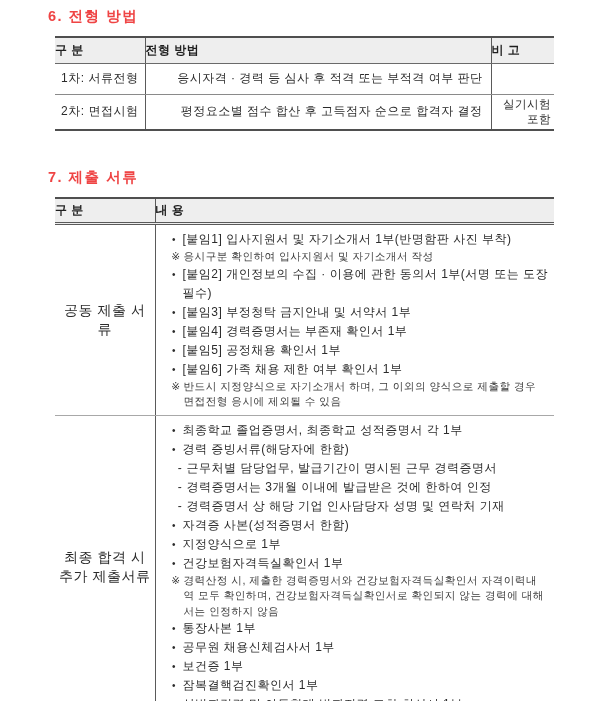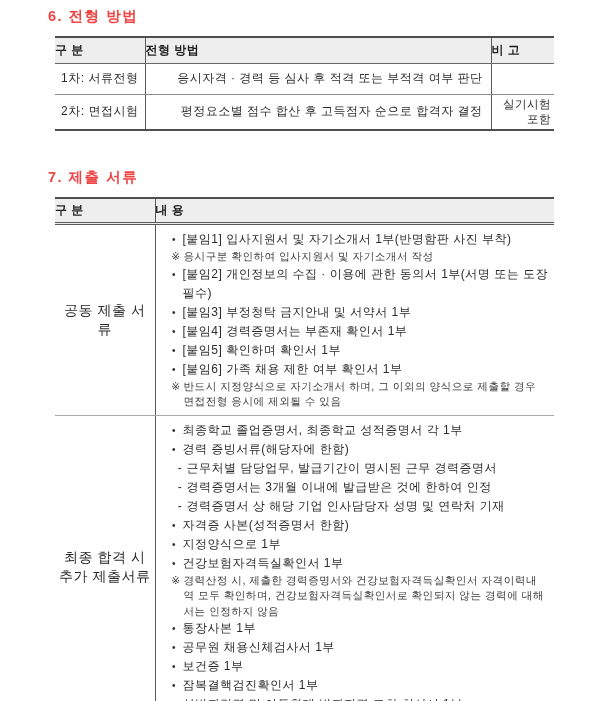--- a/index.html
+++ b/index.html
@@ -149,7 +149,7 @@
             </div>
             <div class="line bullet">
               <span class="marker">•</span>
-              <span class="txt">[붙임5] 확인하며 확인서 1부</span>
+              <span class="txt">[붙임5] 공정채용 확인서 1부</span>
             </div>
             <div class="line bullet">
               <span class="marker">•</span>

